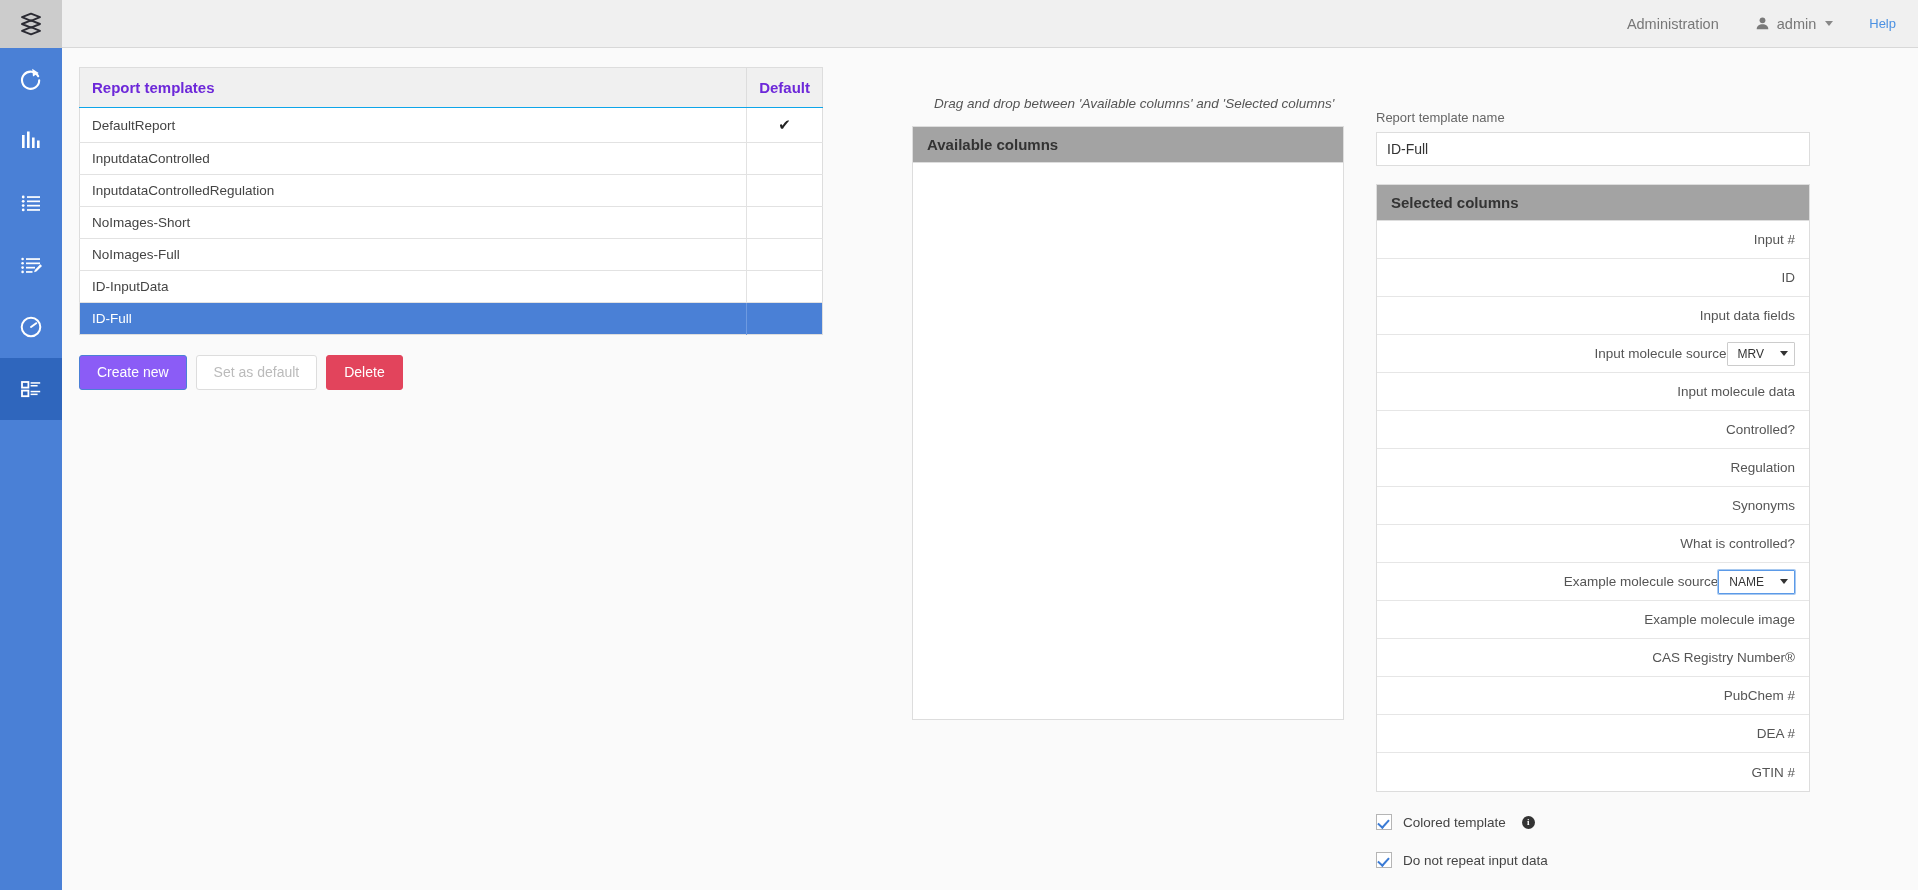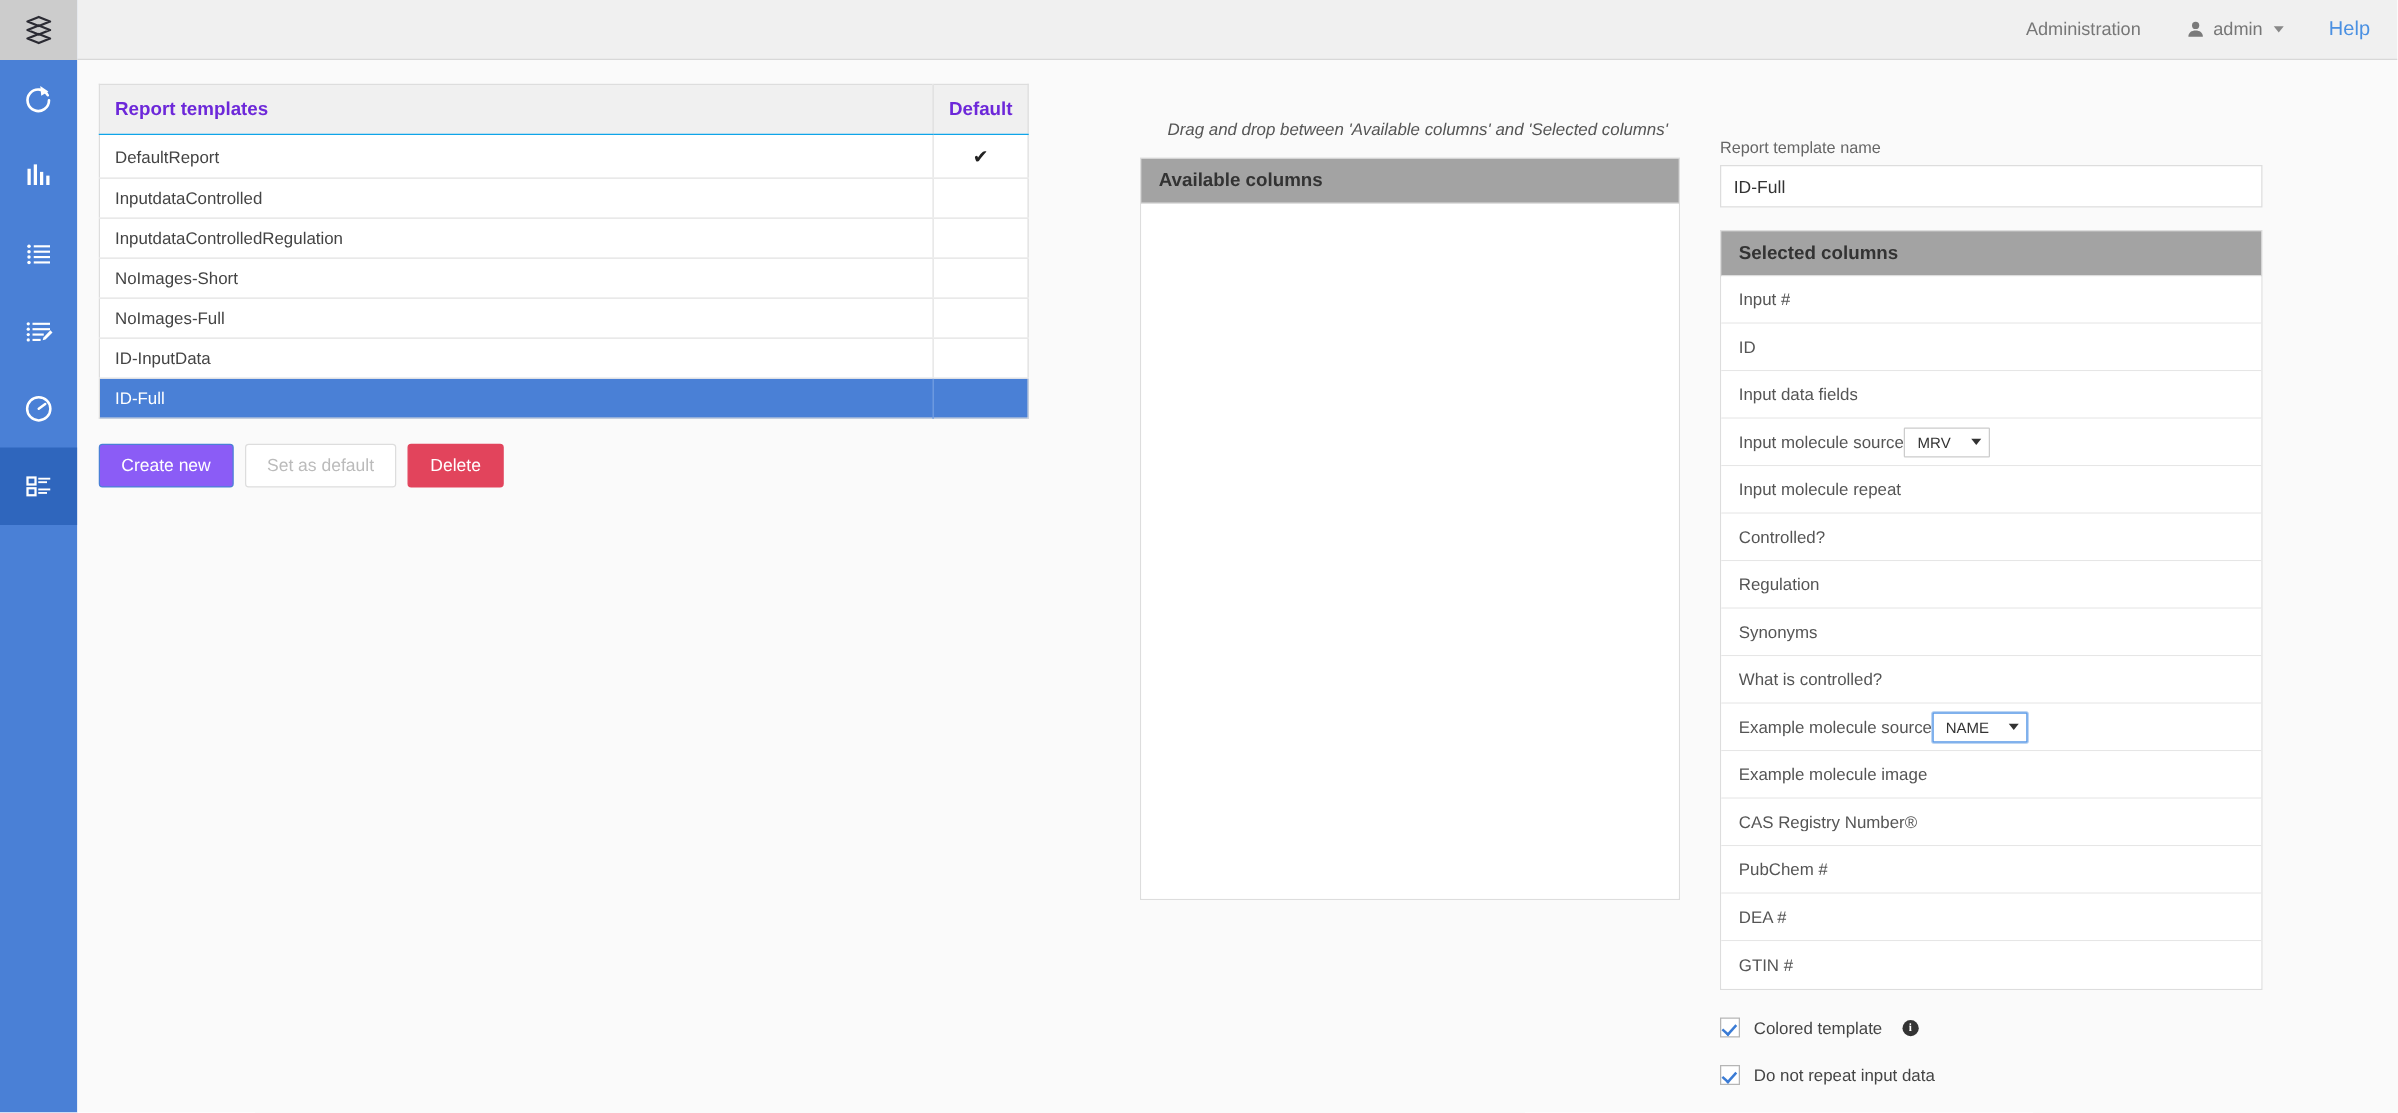--- a/index.html
+++ b/index.html
@@ -49,7 +49,7 @@
     color: #777777; font-size: 14.5px; padding: 0 18px; cursor: pointer;
   }
   .topbar .tb-help {
-    color: #4a90e2; font-size: 16px; padding-left: 18px; cursor: pointer;
+    color: #4a90e2; font-size: 13px; padding-left: 18px; cursor: pointer;
   }
   .caret-down {
     width: 0; height: 0; border-left: 4.5px solid transparent;

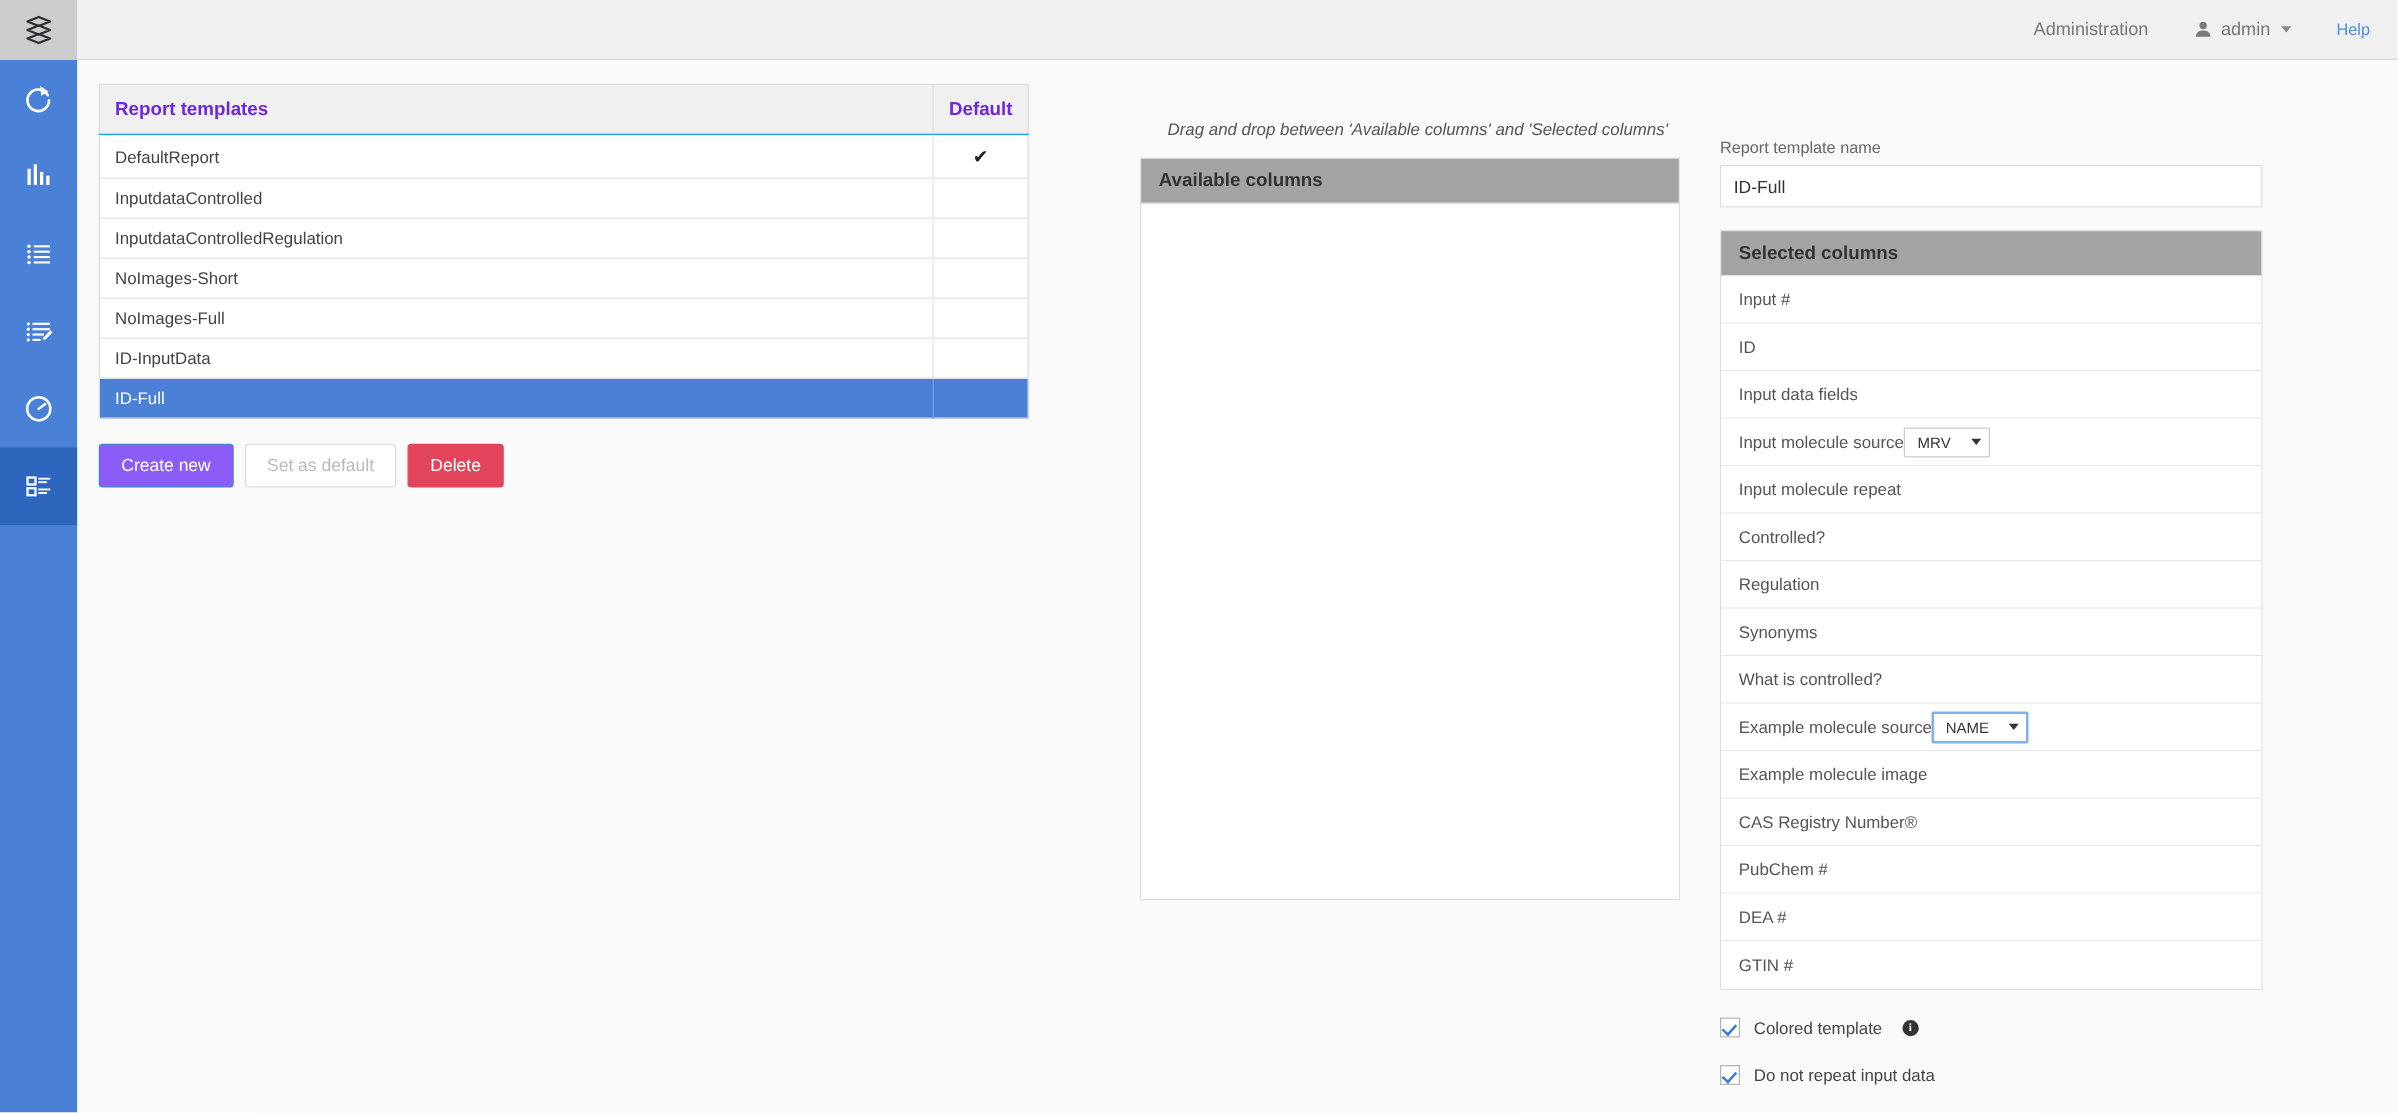--- a/index.html
+++ b/index.html
@@ -139,7 +139,7 @@
     border-bottom: 1px solid #e6e6e6;
     height: 38px; display: flex; align-items: center;
     padding: 0 14px; font-size: 13.5px; color: #555555;
-    justify-content: flex-start; cursor: move; background: #ffffff;
+    justify-content: flex-end; cursor: move; background: #ffffff;
   }
   .sel-row:last-child { border-bottom: none; }
   .sel-row .sel-label { white-space: nowrap; overflow: hidden; text-overflow: ellipsis; }

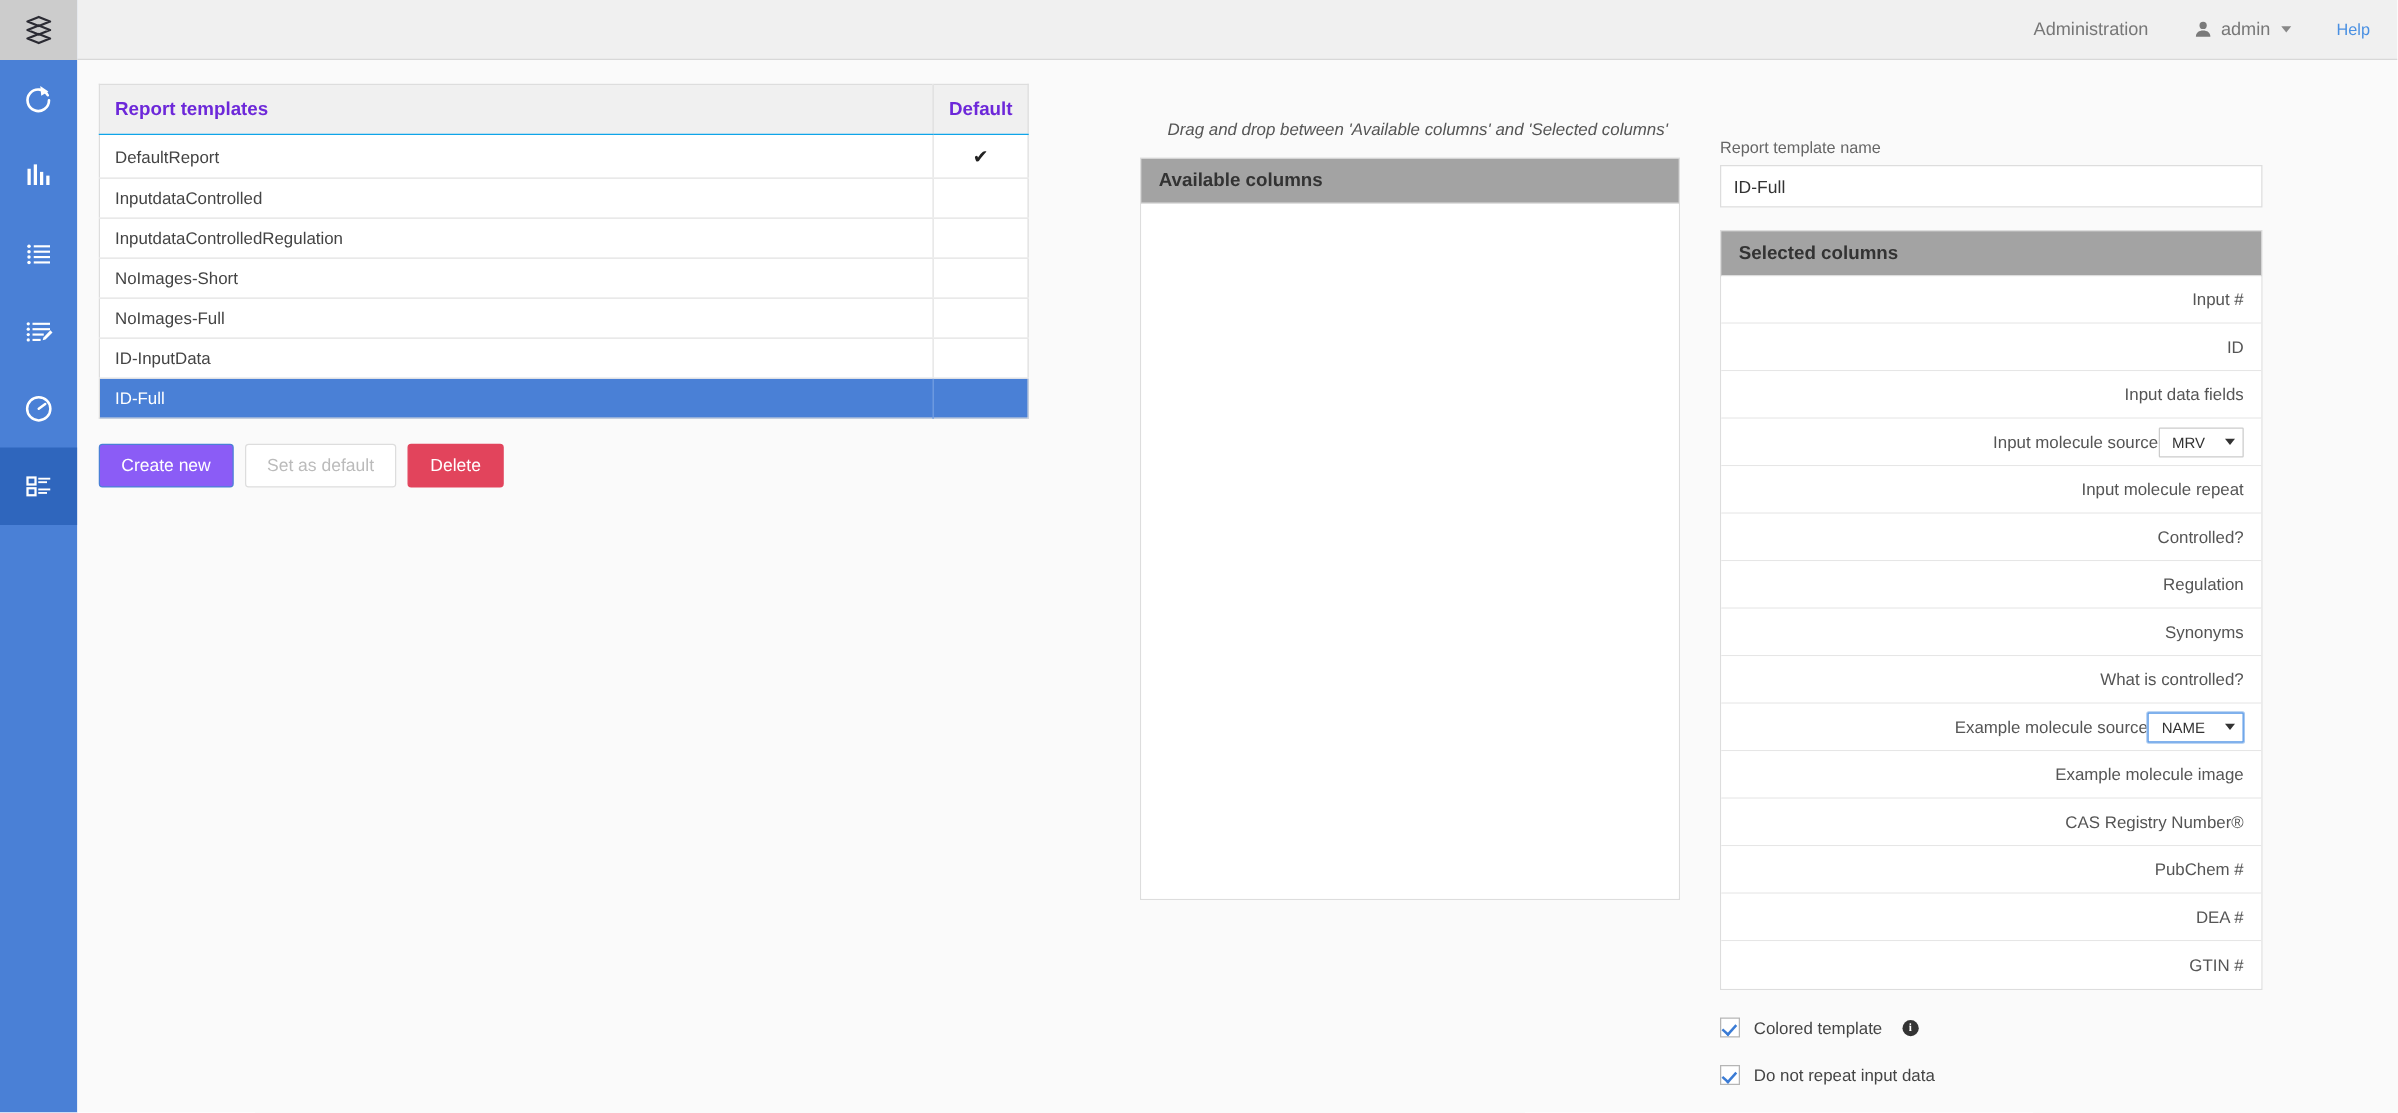--- a/index.html
+++ b/index.html
@@ -359,7 +359,7 @@
                   </span>
                 </div>
                 <div class="sel-row">
-                  <span class="sel-label">Input molecule repeat</span>
+                  <span class="sel-label">Input molecule data</span>
                 </div>
                 <div class="sel-row">
                   <span class="sel-label">Controlled?</span>

